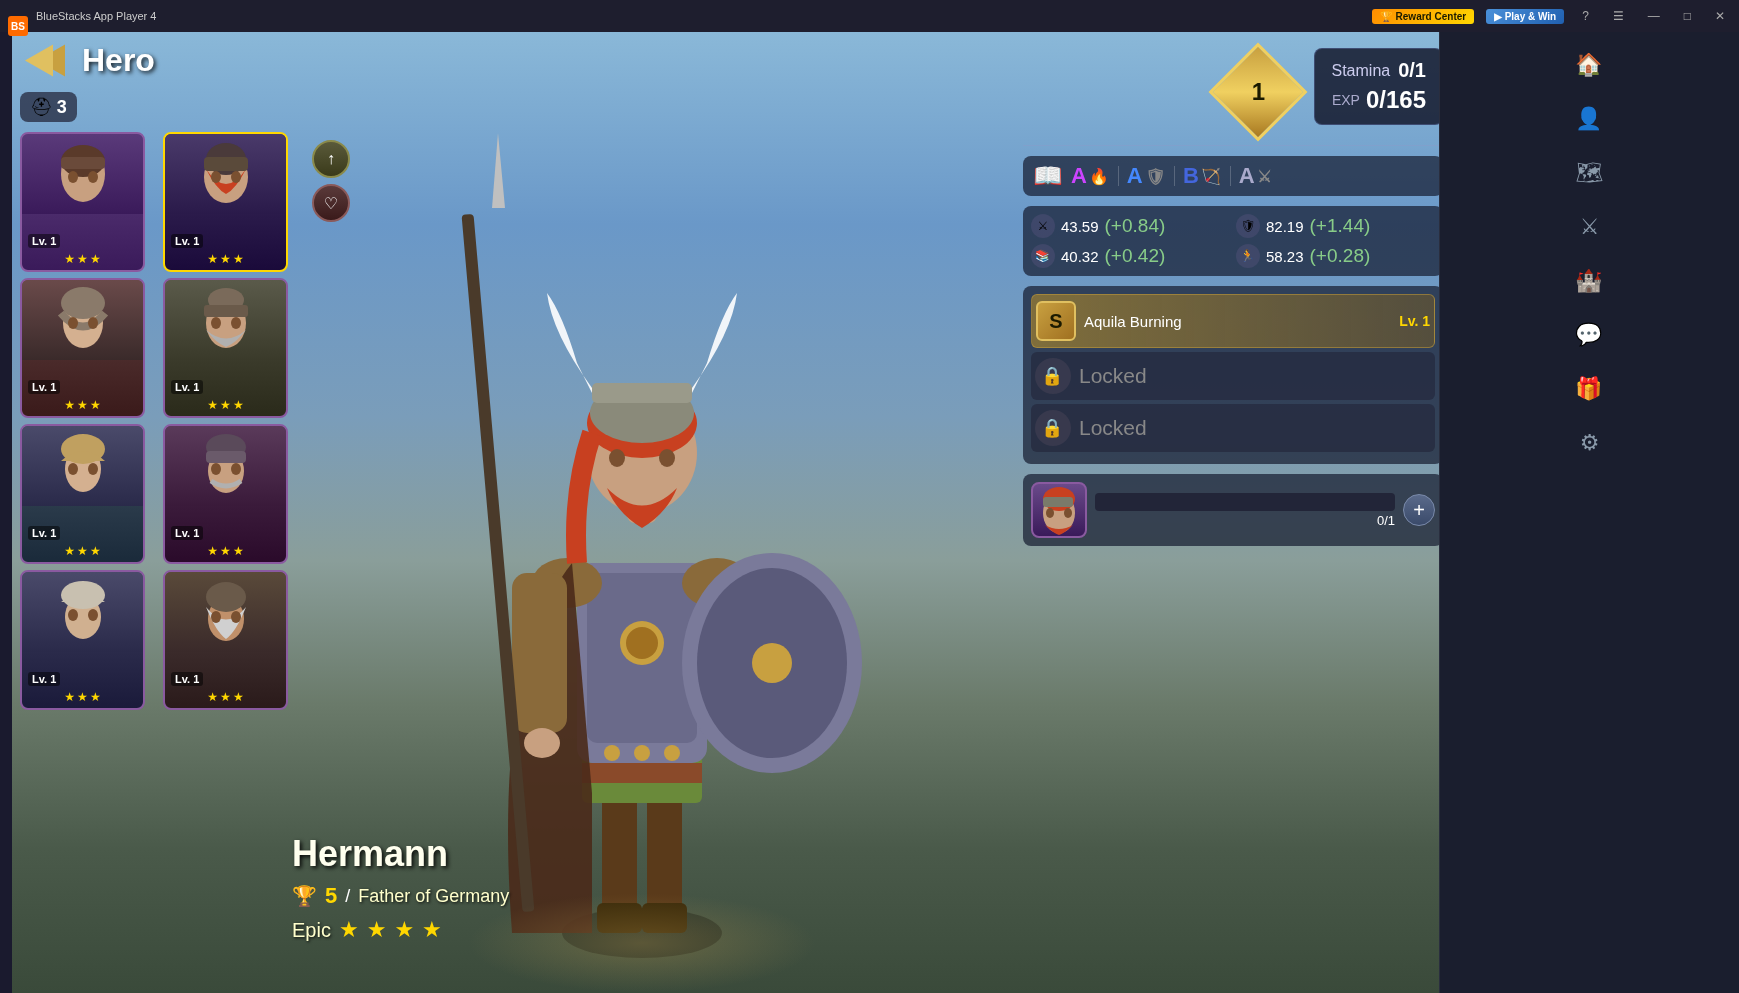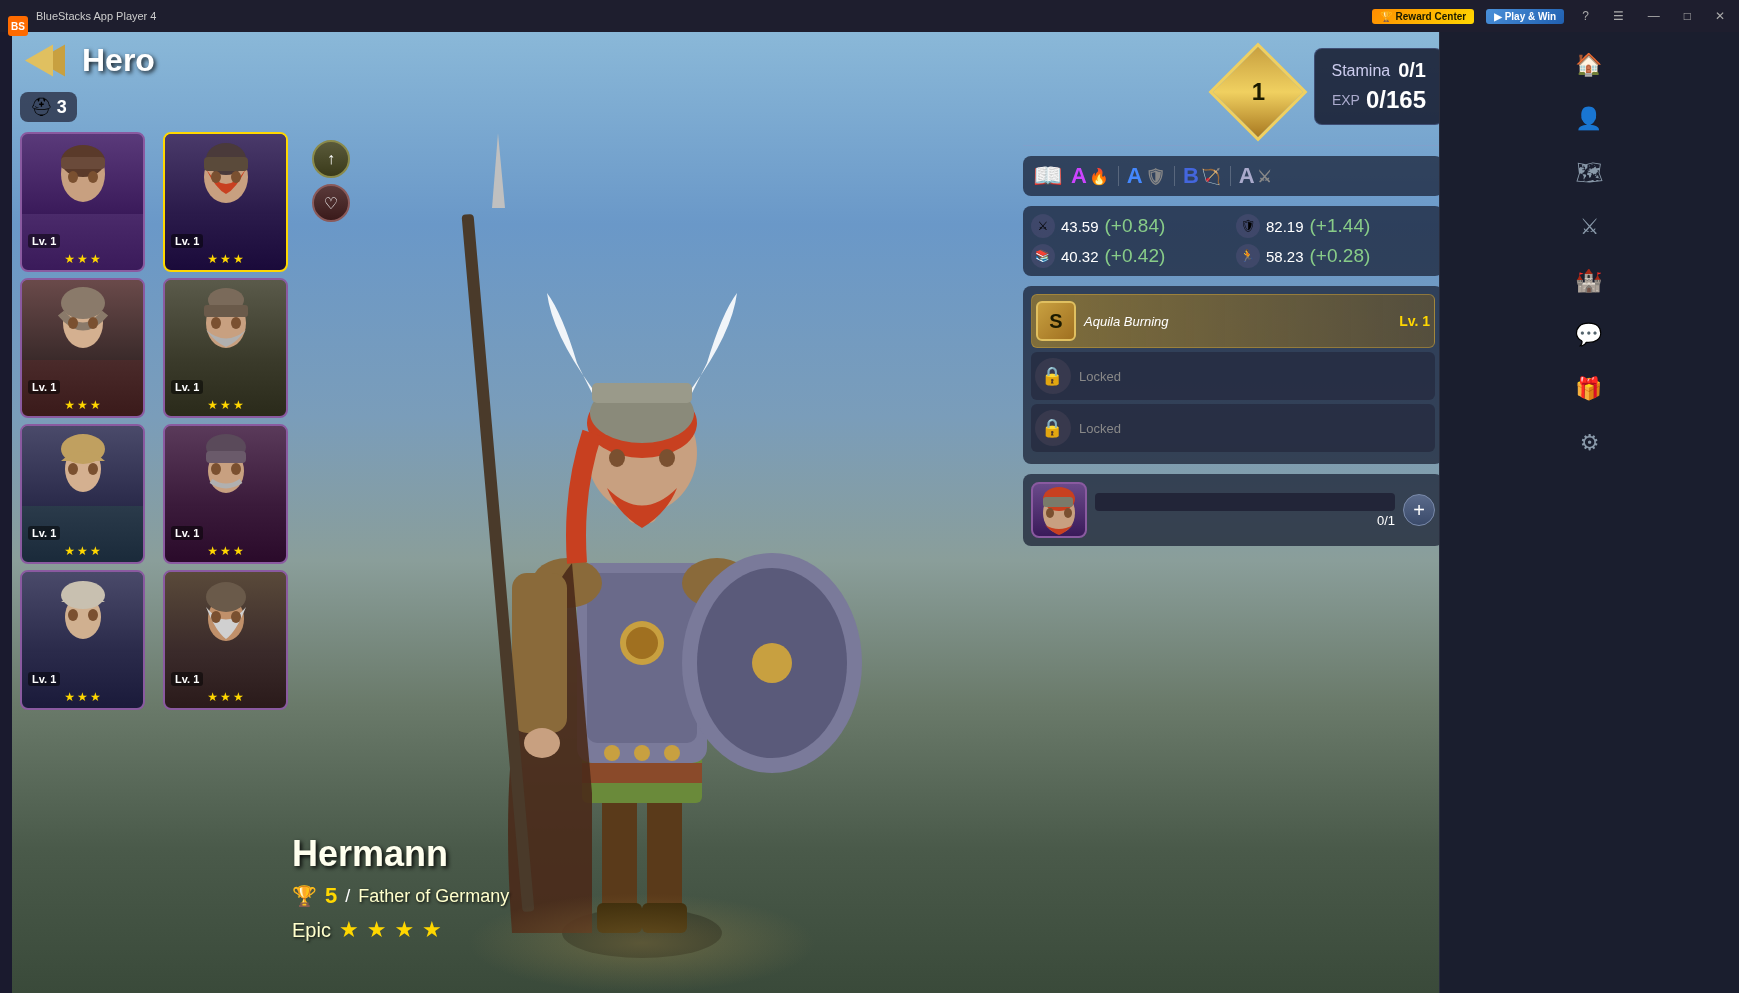--- a/index.html
+++ b/index.html
@@ -385,8 +385,7 @@
     .skill-name {
       flex: 1;
       color: white;
-      font-size: 13px;
-      font-style: italic;
+      font-size: 15px;
     }
     .skill-level {
       color: #ffd700;

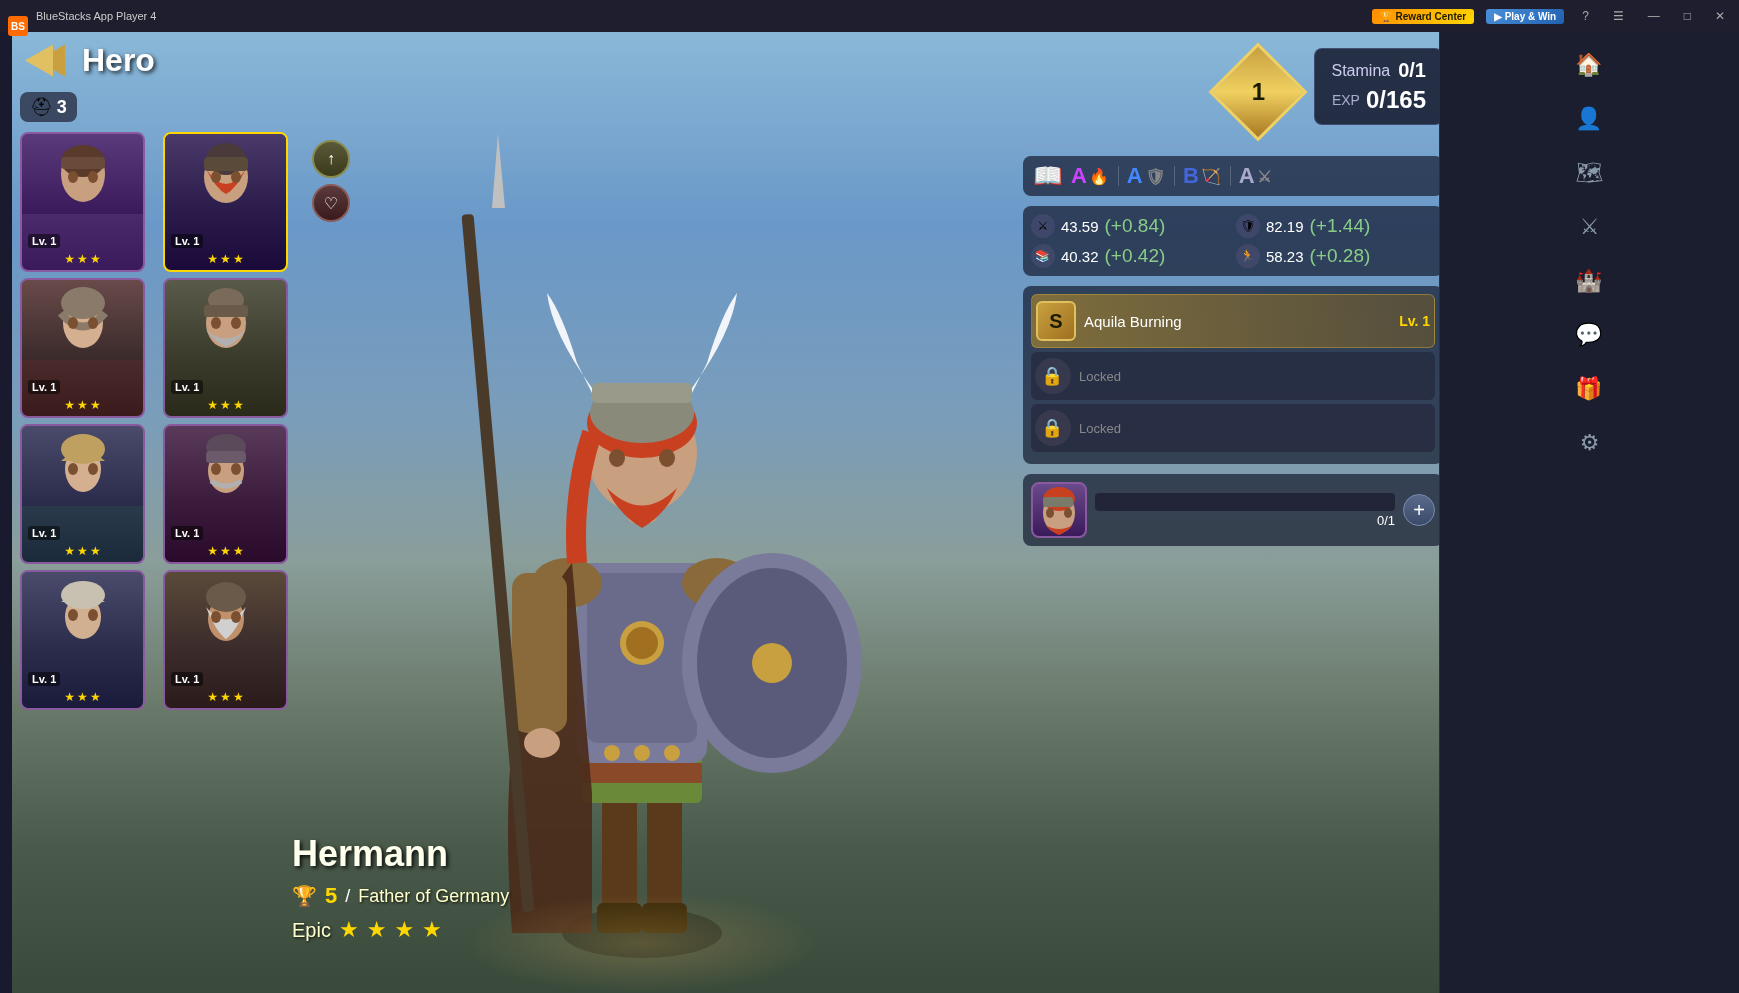--- a/index.html
+++ b/index.html
@@ -405,7 +405,7 @@
     }
     .lock-text {
       color: #888;
-      font-size: 13px;
+      font-size: 21px;
     }
 
     

